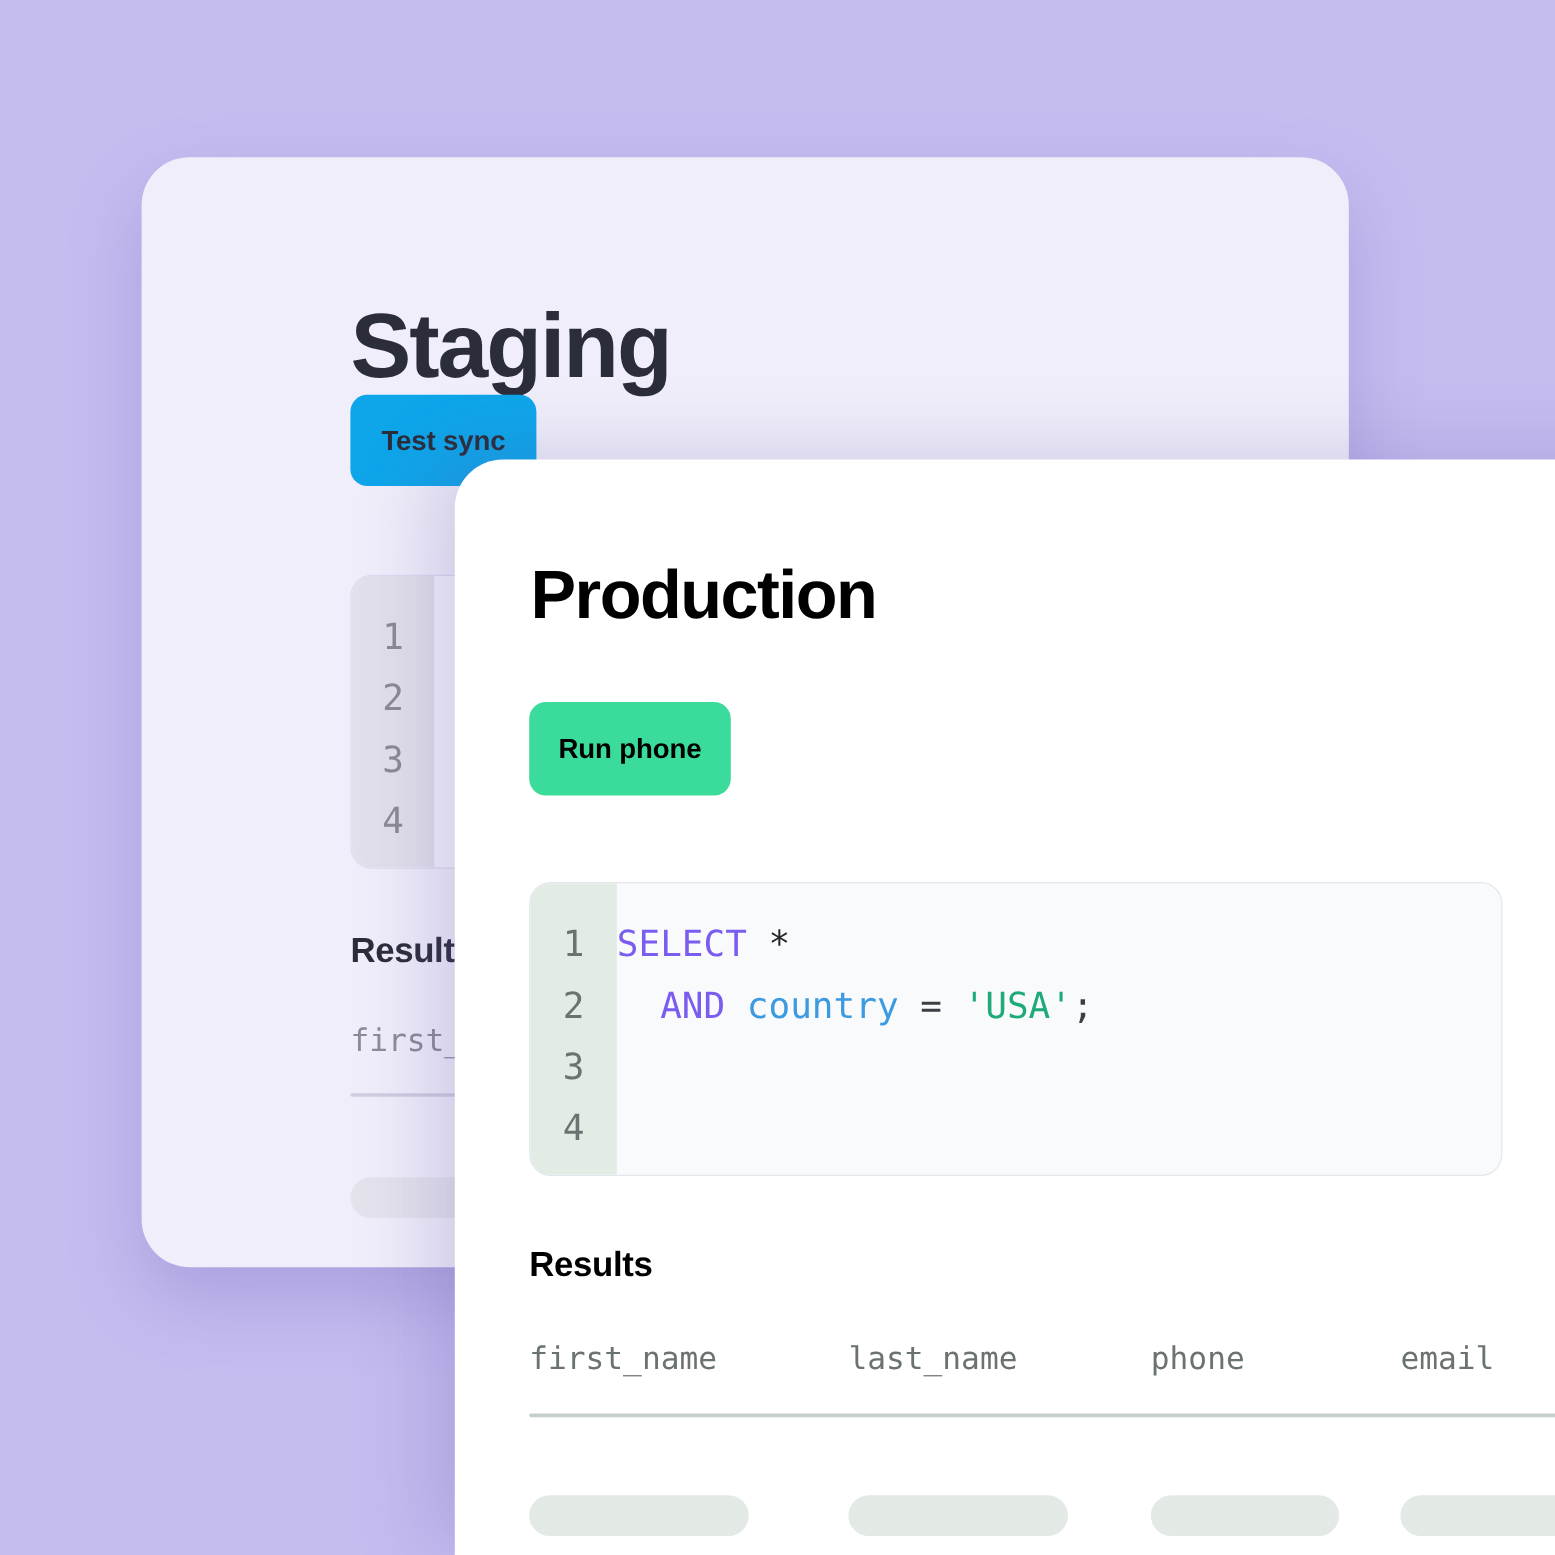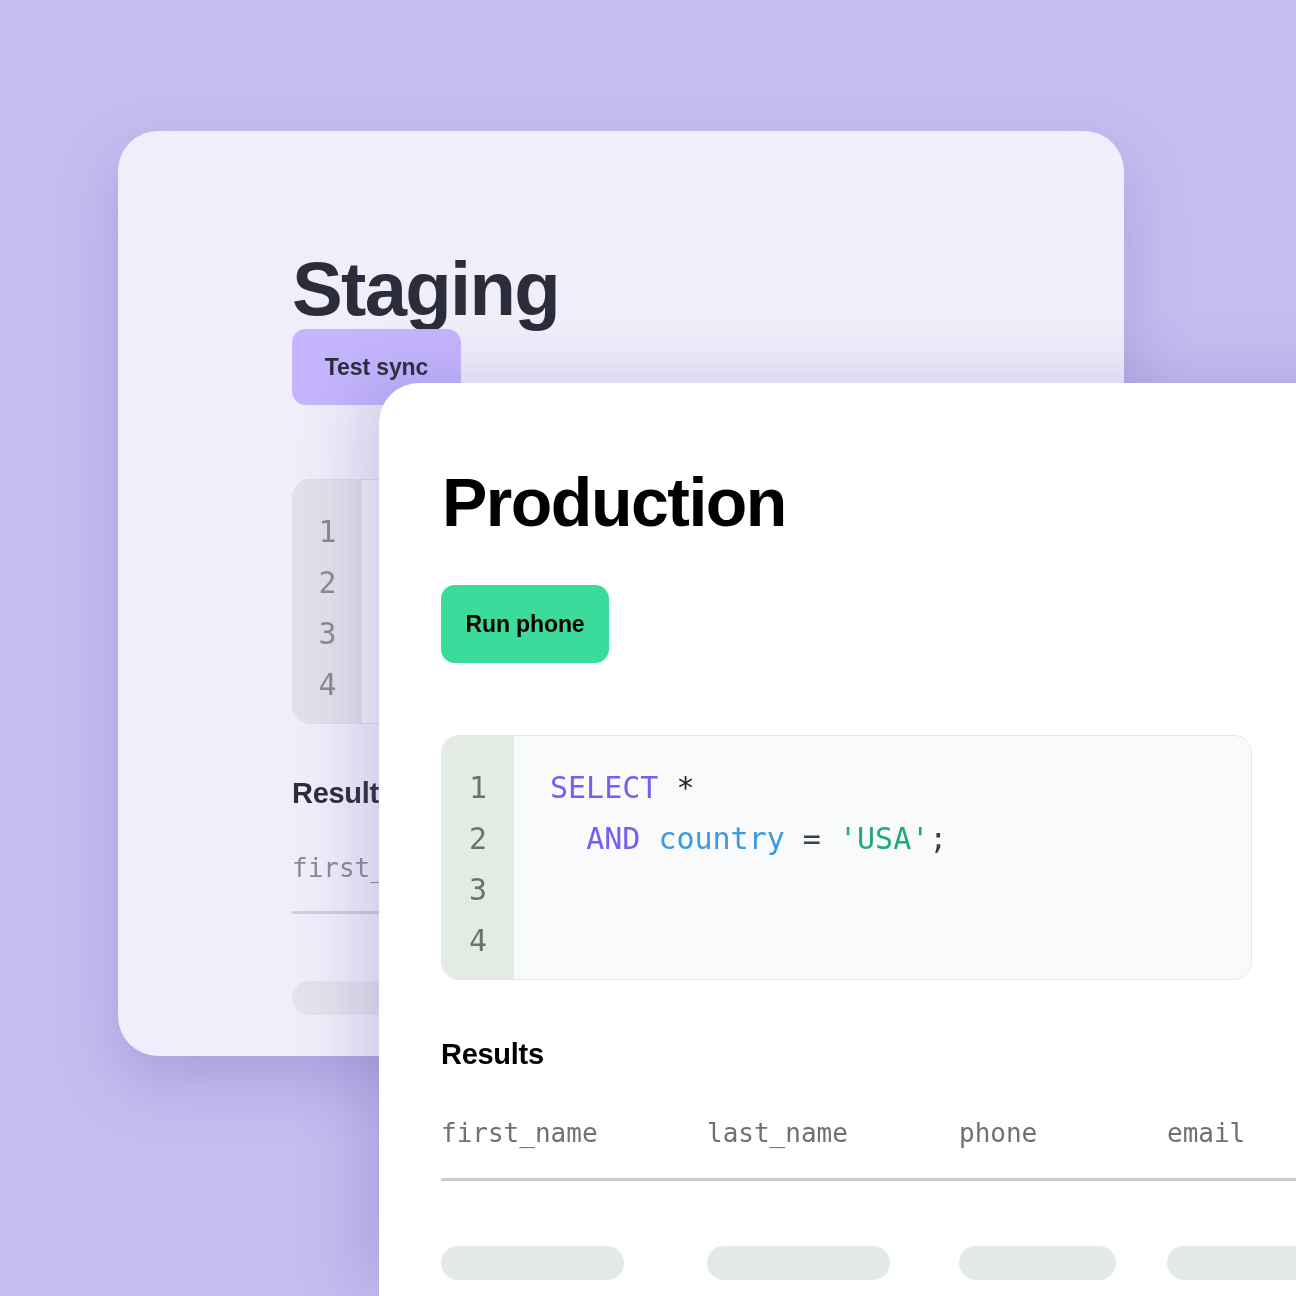--- a/index.html
+++ b/index.html
@@ -95,9 +95,9 @@
   #test-sync-button {
     left: 174px;
     top: 198px;
-    width: 169px;
+    width: 155px;
     height: 76px;
-    background: #c4b5fd;
+    background: #0ea5e9;
     color: #2b2d3a;
   }
 

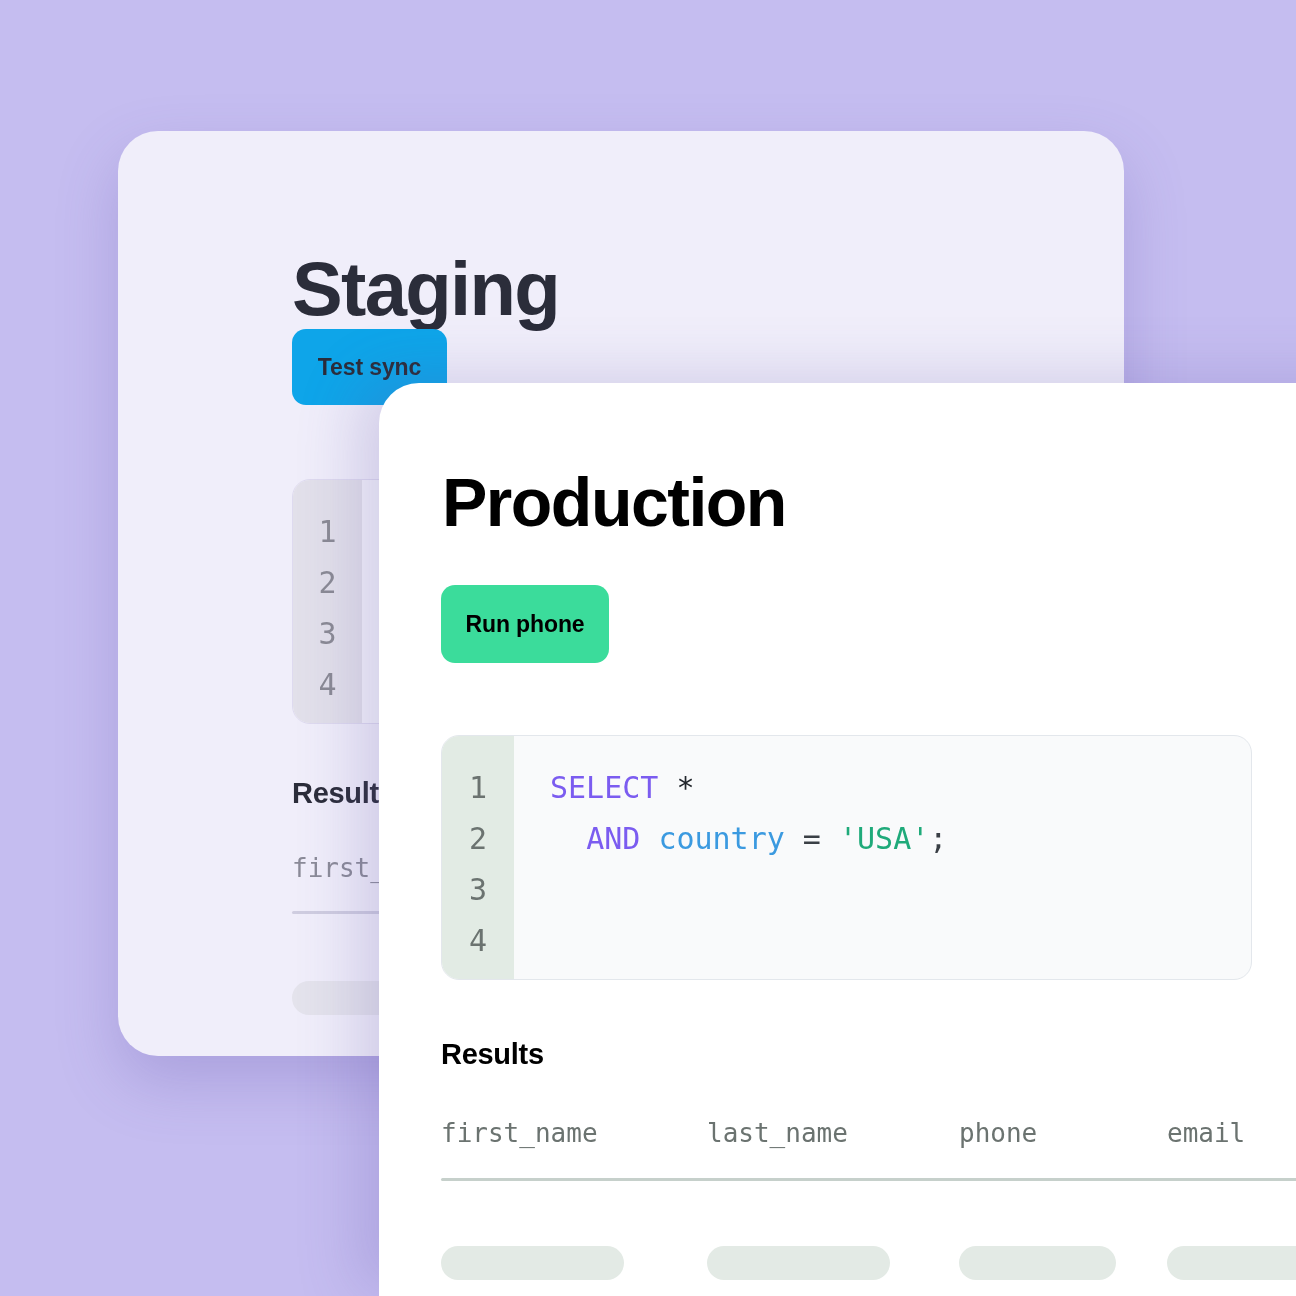--- a/index.html
+++ b/index.html
@@ -73,7 +73,7 @@
     position: absolute;
     left: 63px;
     top: 85px;
-    font-size: 68px;
+    font-size: 57px;
     color: #000000;
   }
 

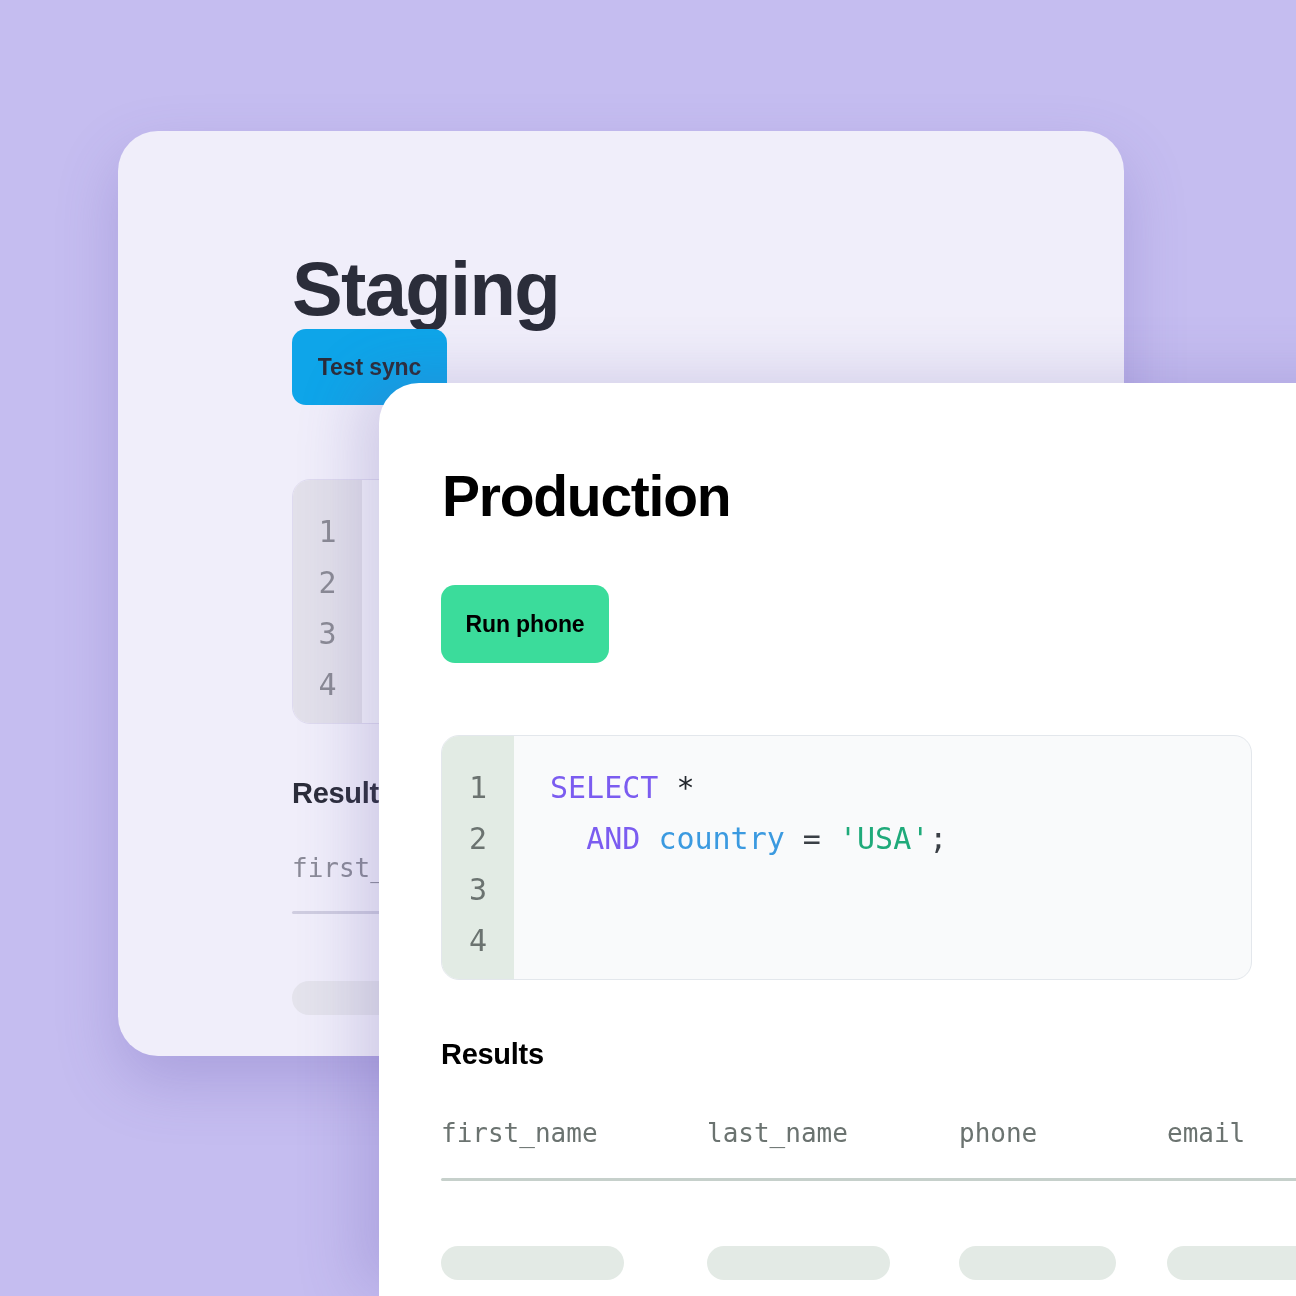--- a/index.html
+++ b/index.html
@@ -177,7 +177,7 @@
     background: #e2ebe4;
   }
   #production-code .gutter-num { color: #6b7370; }
-  #production-code .code-body { padding-left: 36px; }
+  #production-code .code-body { }
   #production-code .tok-kw   { color: #7b5cf0; }
   #production-code .tok-id   { color: #3b9ae0; }
   #production-code .tok-str  { color: #1faa7a; }

